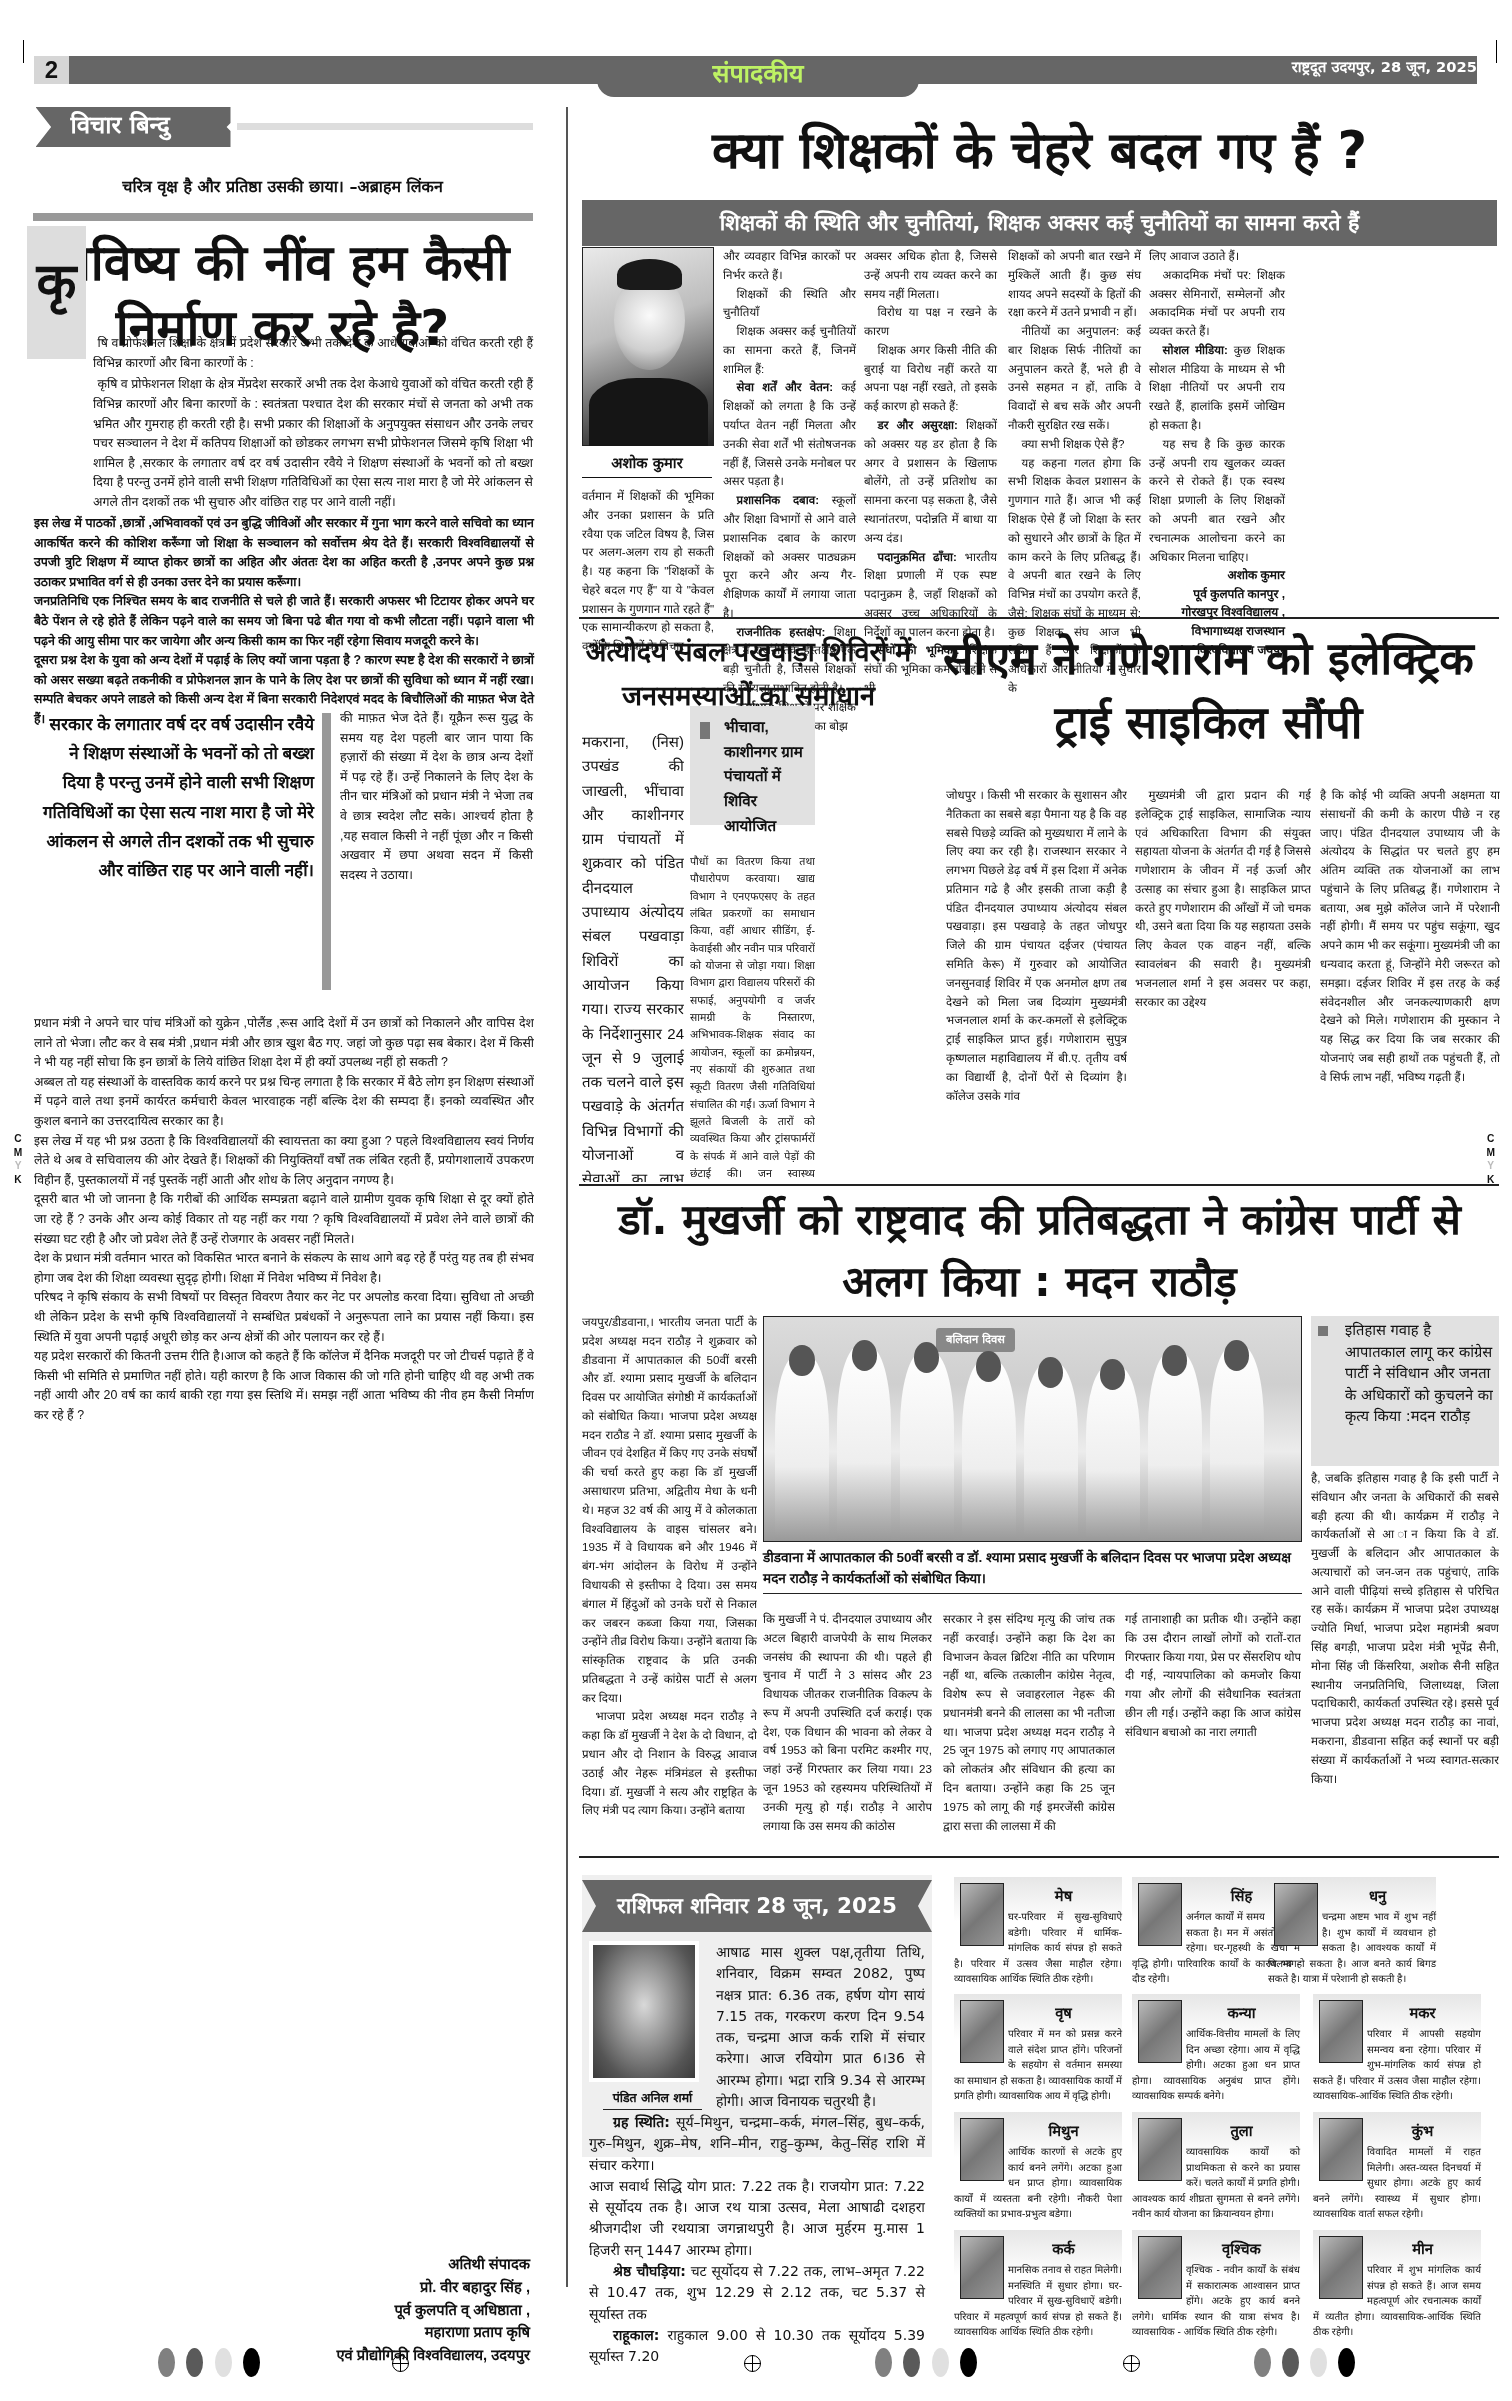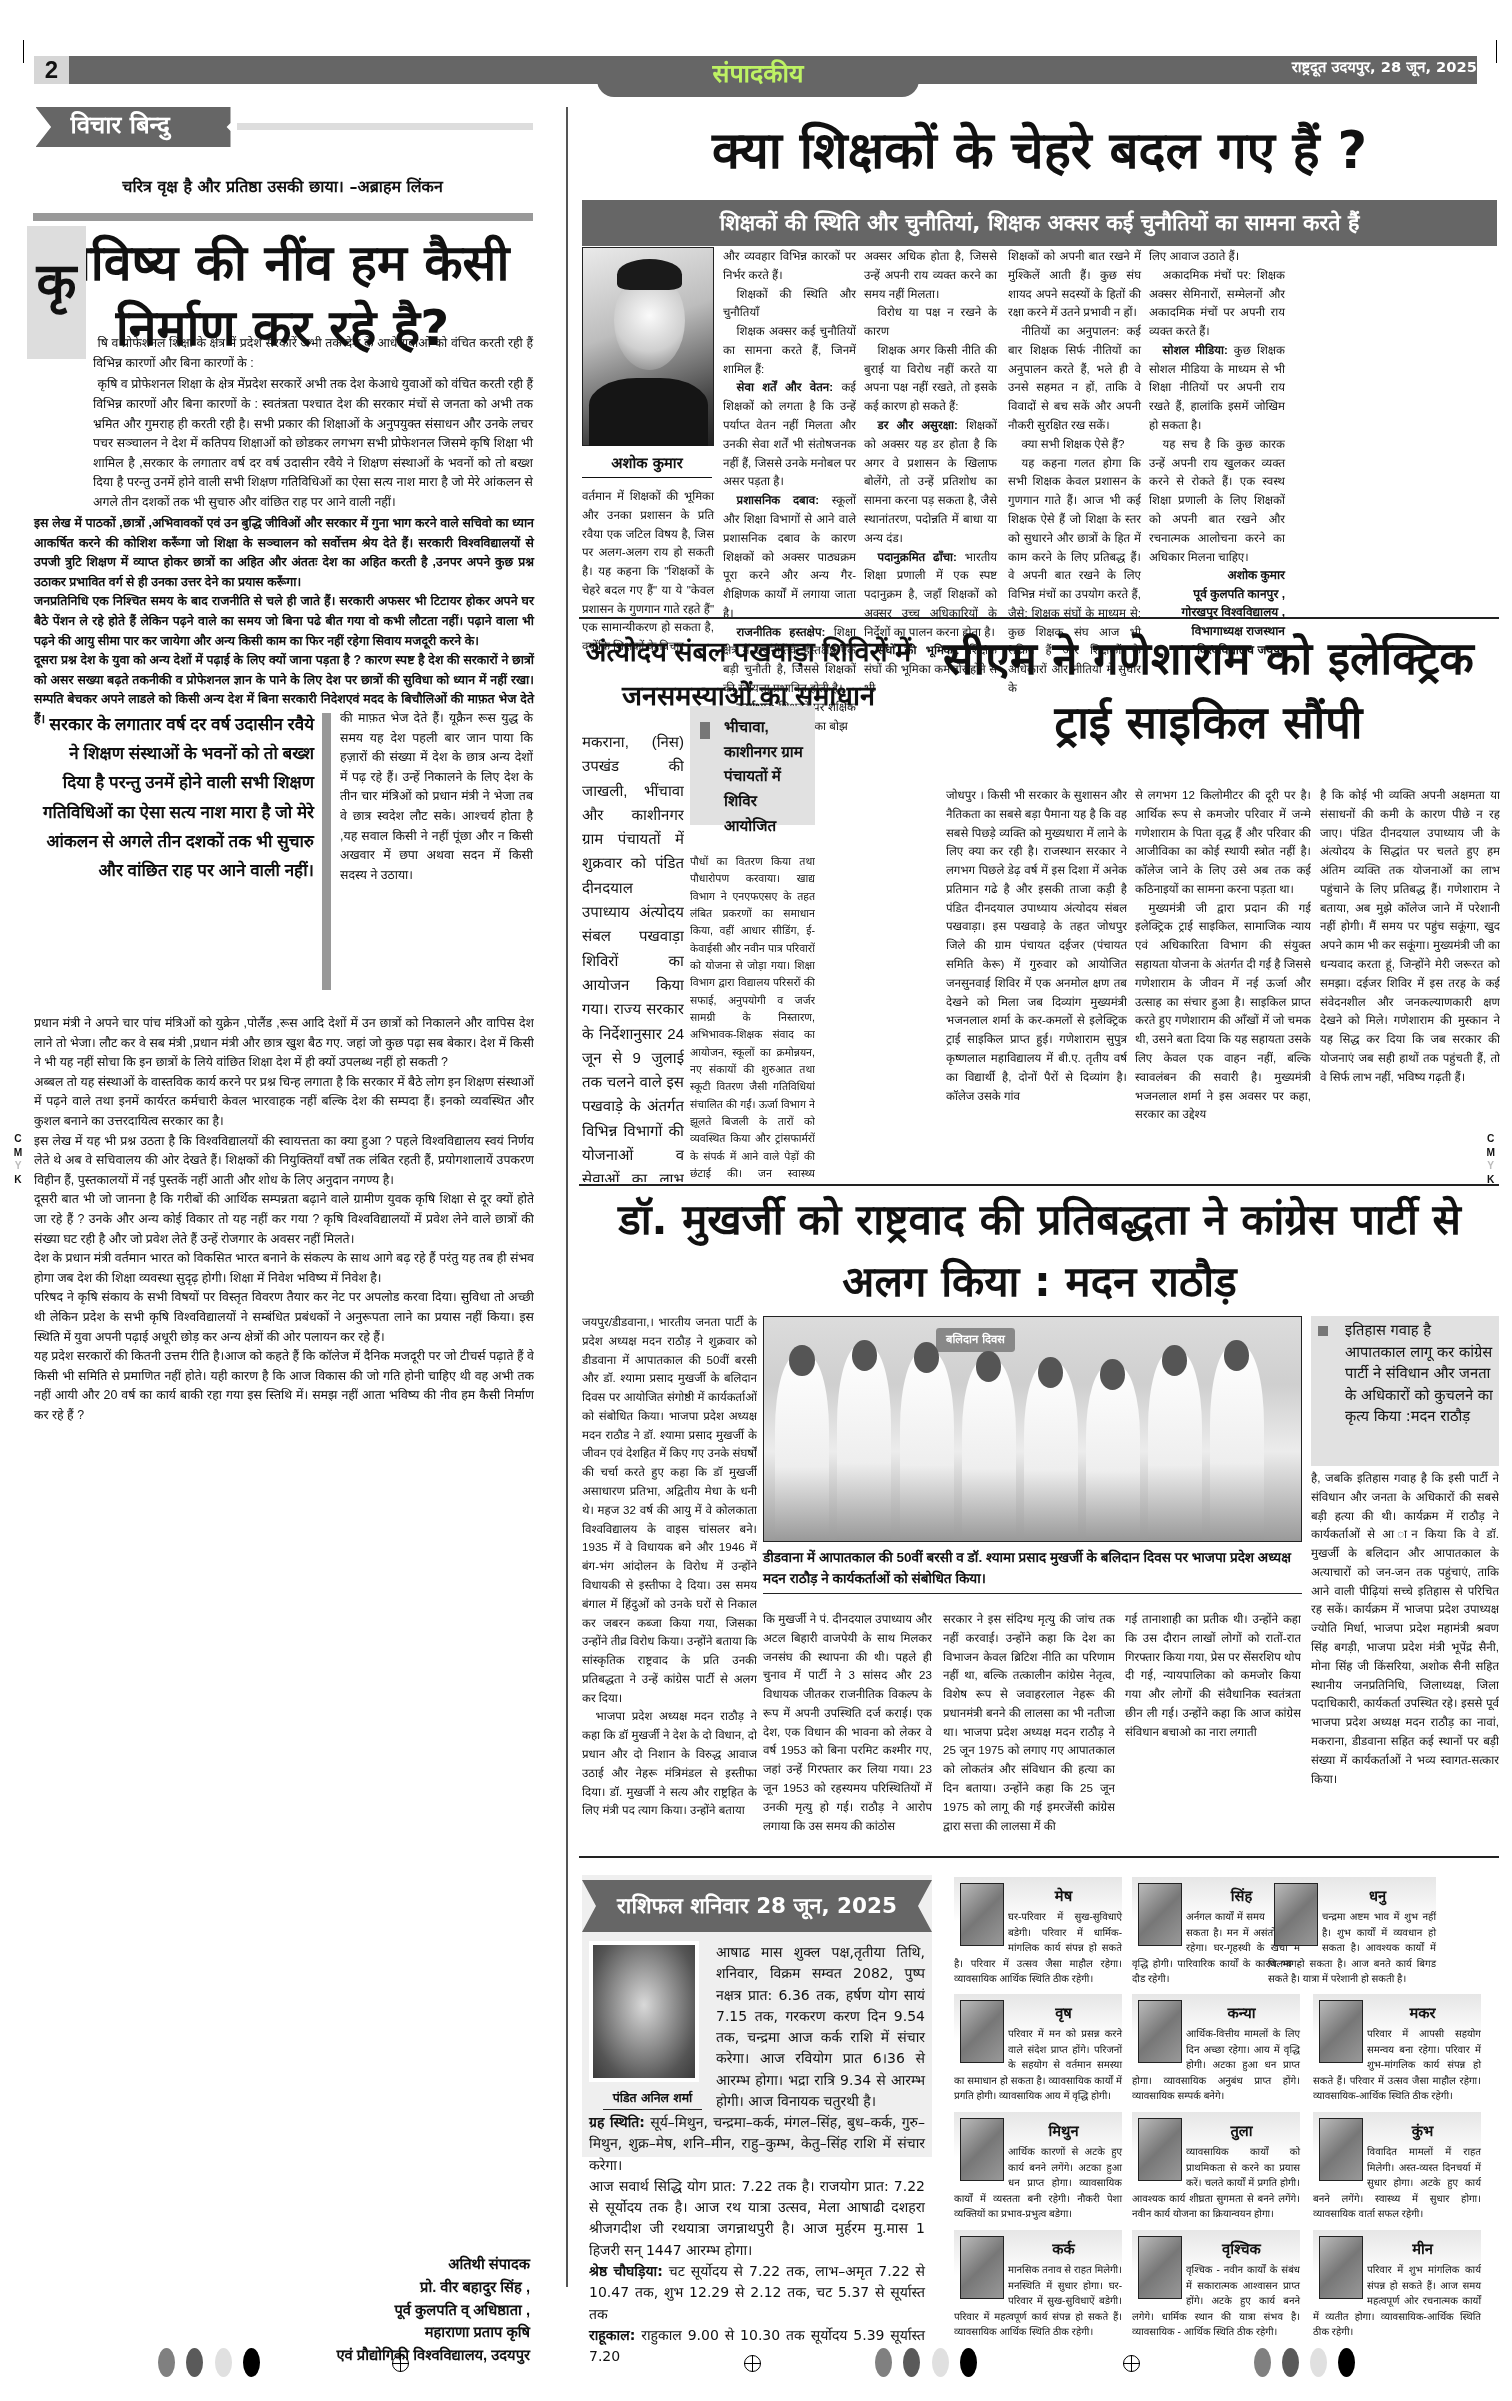--- a/index.html
+++ b/index.html
@@ -201,7 +201,6 @@
 <div class="acol" style="left:946px;top:786px;width:181px;height:395px;overflow:hidden;">जोधपुर । किसी भी सरकार के सुशासन और नैतिकता का सबसे बड़ा पैमाना यह है कि वह सबसे पिछड़े व्यक्ति को मुख्यधारा में लाने के लिए क्या कर रही है। राजस्थान सरकार ने लगभग पिछले डेढ़ वर्ष में इस दिशा में अनेक प्रतिमान गढे है और इसकी ताजा कड़ी है पंडित दीनदयाल उपाध्याय अंत्योदय संबल पखवाड़ा। इस पखवाड़े के तहत जोधपुर जिले की ग्राम पंचायत दईजर (पंचायत समिति केरू) में गुरुवार को आयोजित जनसुनवाई शिविर में एक अनमोल क्षण तब देखने को मिला जब दिव्यांग मुख्यमंत्री भजनलाल शर्मा के कर-कमलों से इलेक्ट्रिक ट्राई साइकिल प्राप्त हुई। गणेशाराम सुपुत्र कृष्णलाल महाविद्यालय में बी.ए. तृतीय वर्ष का विद्यार्थी है, दोनों पैरों से दिव्यांग है। कॉलेज उसके गांव</div>
 <div class="acol" style="left:1135px;top:786px;width:176px;height:395px;overflow:hidden;">
   <div class="rich">
-      <p style="text-indent: 0px;">से लगभग 12 किलोमीटर की दूरी पर है। आर्थिक रूप से कमजोर परिवार में जन्मे गणेशाराम के पिता वृद्ध हैं और परिवार की आजीविका का कोई स्थायी स्त्रोत नहीं है। कॉलेज जाने के लिए उसे अब तक कई कठिनाइयों का सामना करना पड़ता था।</p>
       <p>मुख्यमंत्री जी द्वारा प्रदान की गई इलेक्ट्रिक ट्राई साइकिल, सामाजिक न्याय एवं अधिकारिता विभाग की संयुक्त सहायता योजना के अंतर्गत दी गई है जिससे गणेशाराम के जीवन में नई ऊर्जा और उत्साह का संचार हुआ है। साइकिल प्राप्त करते हुए गणेशाराम की आँखों में जो चमक थी, उसने बता दिया कि यह सहायता उसके लिए केवल एक वाहन नहीं, बल्कि स्वावलंबन की सवारी है। मुख्यमंत्री भजनलाल शर्मा ने इस अवसर पर कहा, सरकार का उद्देश्य</p>
     </div>
 </div>

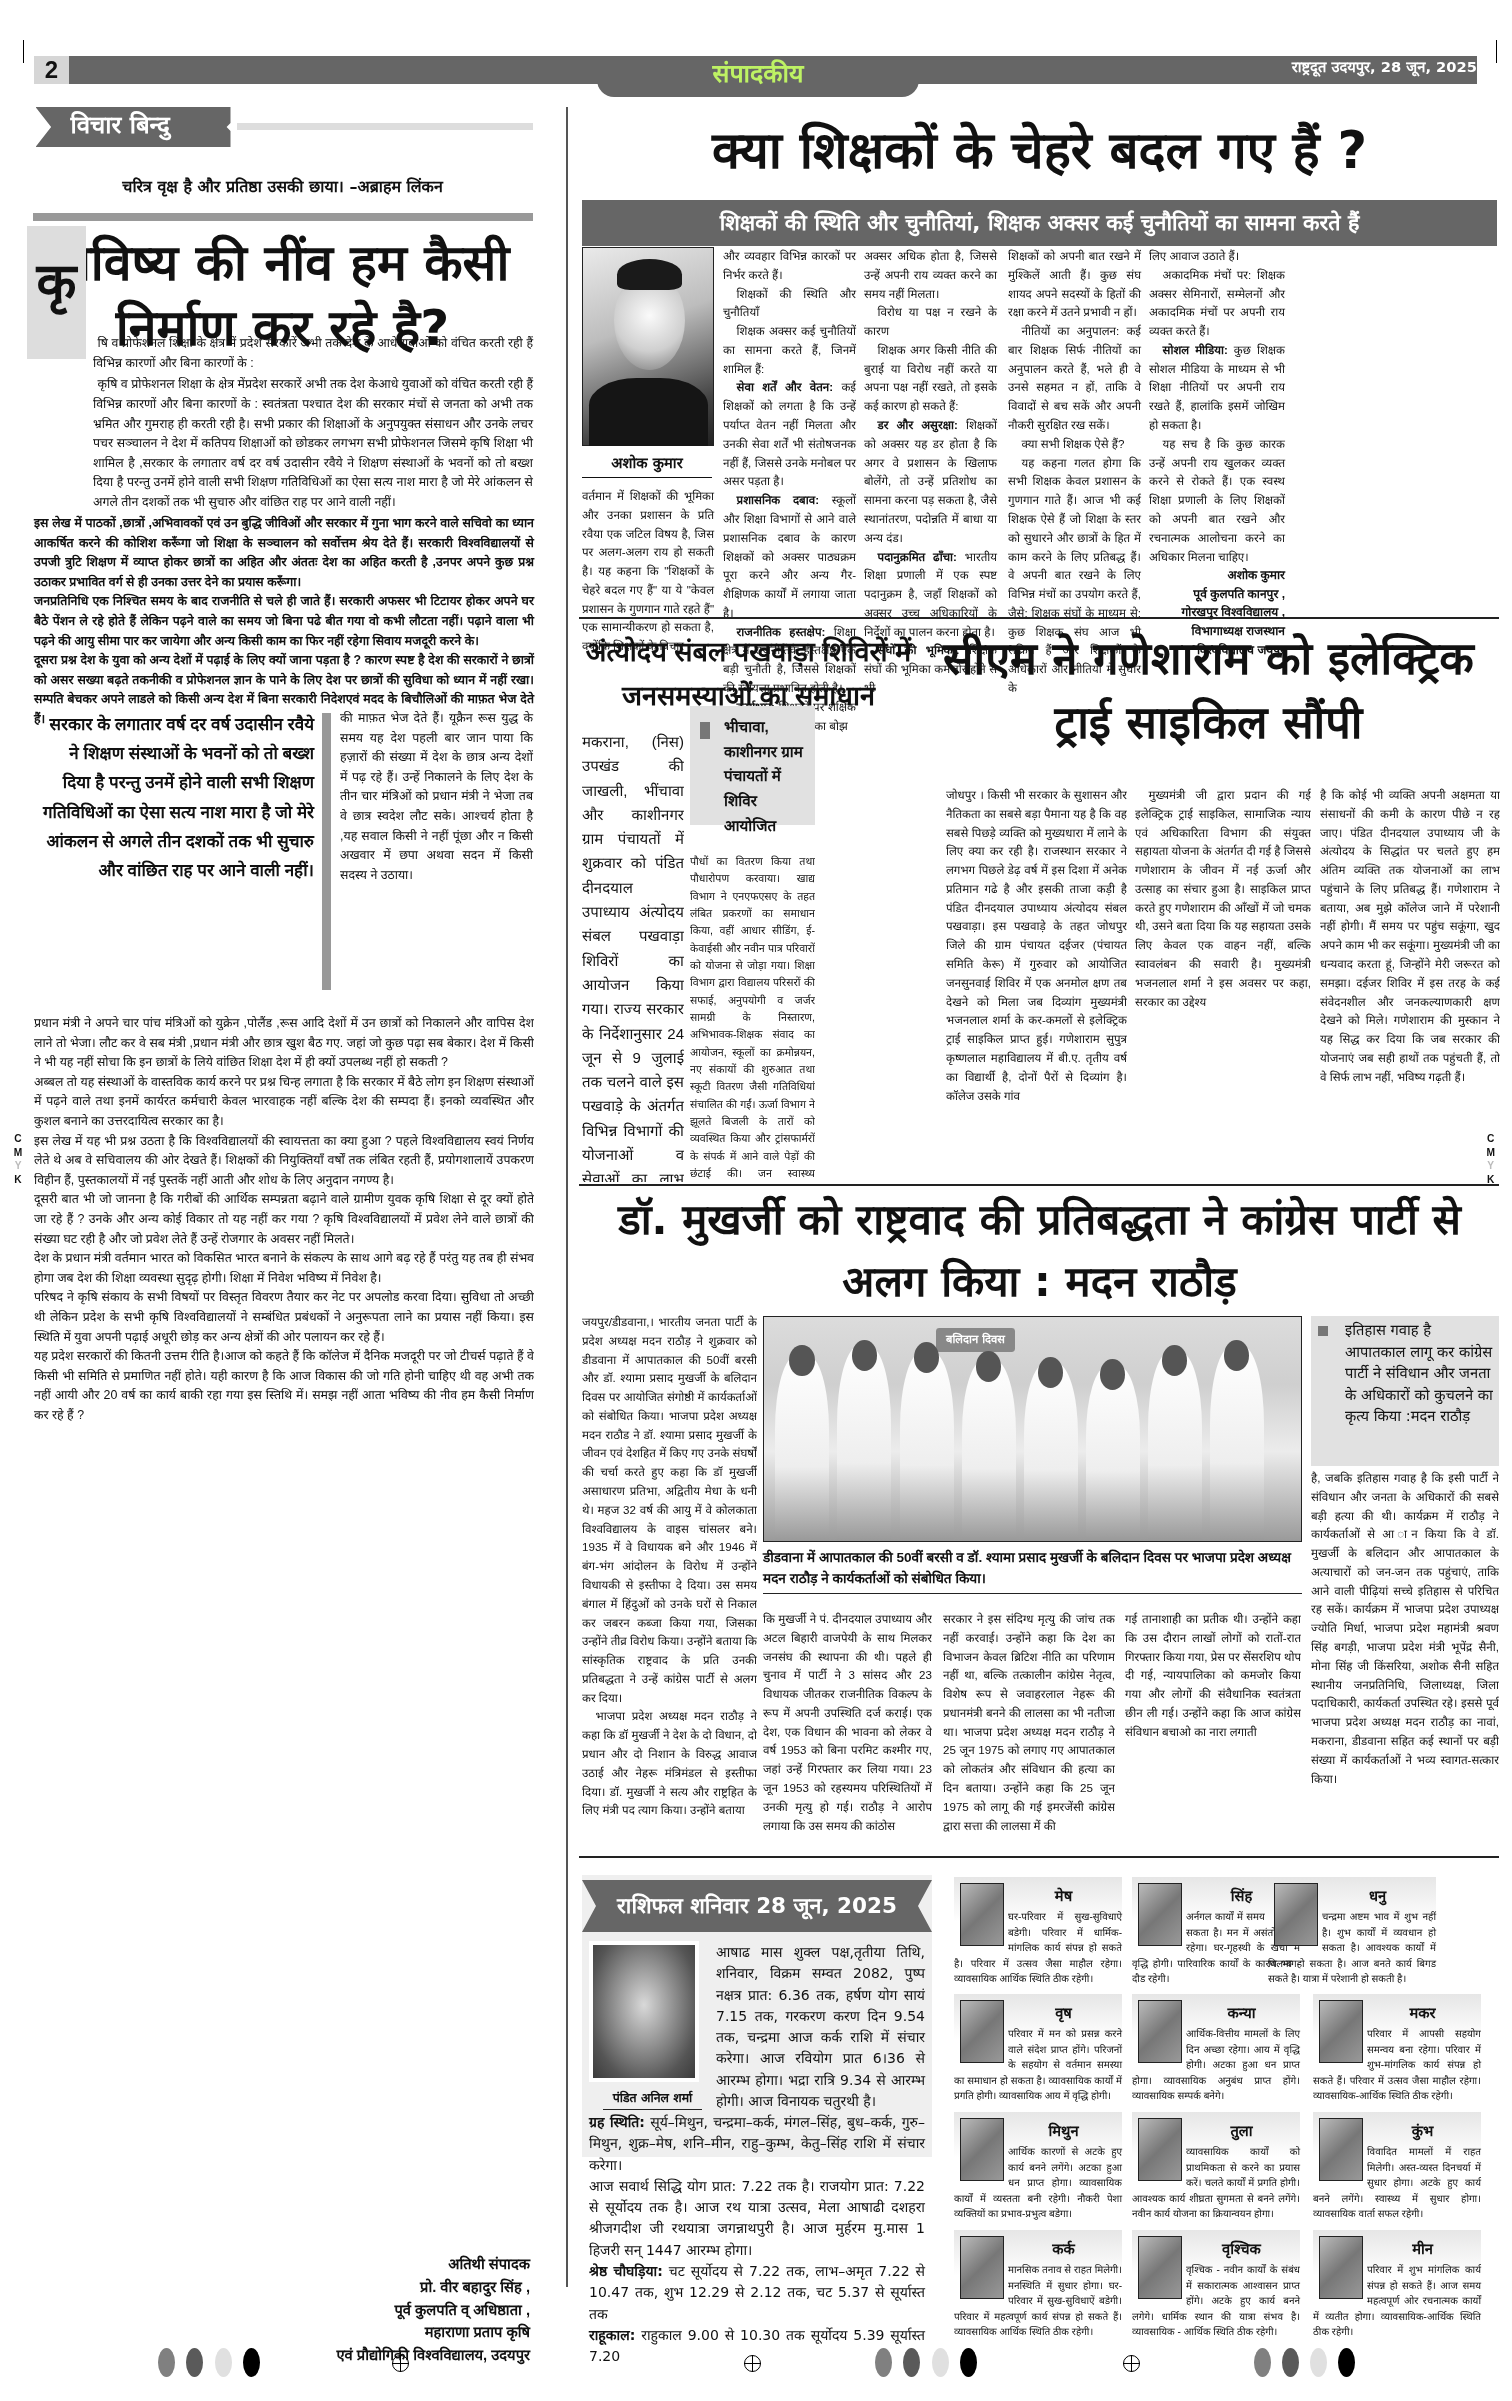--- a/index.html
+++ b/index.html
@@ -68,7 +68,7 @@
   .rf-photo .inner { width: 100%; height: 100%; background: radial-gradient(ellipse at 50% 45%, #d9d9d9 0%, #8a8a8a 45%, #555 75%, #3b3b3b 100%); position: relative; }
   .rf-name { position: absolute; left: 603px; top: 2089px; width: 99px; text-align: center; font: 700 12.4px "DejaVu Sans", sans-serif; border-bottom: 1.1px solid #222; padding-bottom: 3.4px; }
   .rf-text { position: absolute; font: 14px/1.52 "DejaVu Sans", sans-serif; text-align: justify; }
-  .rf-text b { font-weight: 700; }
+  .rf-text b { font-weight: 700; margin-left: 24px; }
 
   .sign-card { position: absolute; width: 168px; height: 121px; }
   .sign-card .hdr { position: absolute; left: 0; top: 0; width: 168px; height: 45px; background: linear-gradient(180deg,#e6e6e6 0%,#fff 100%); }

